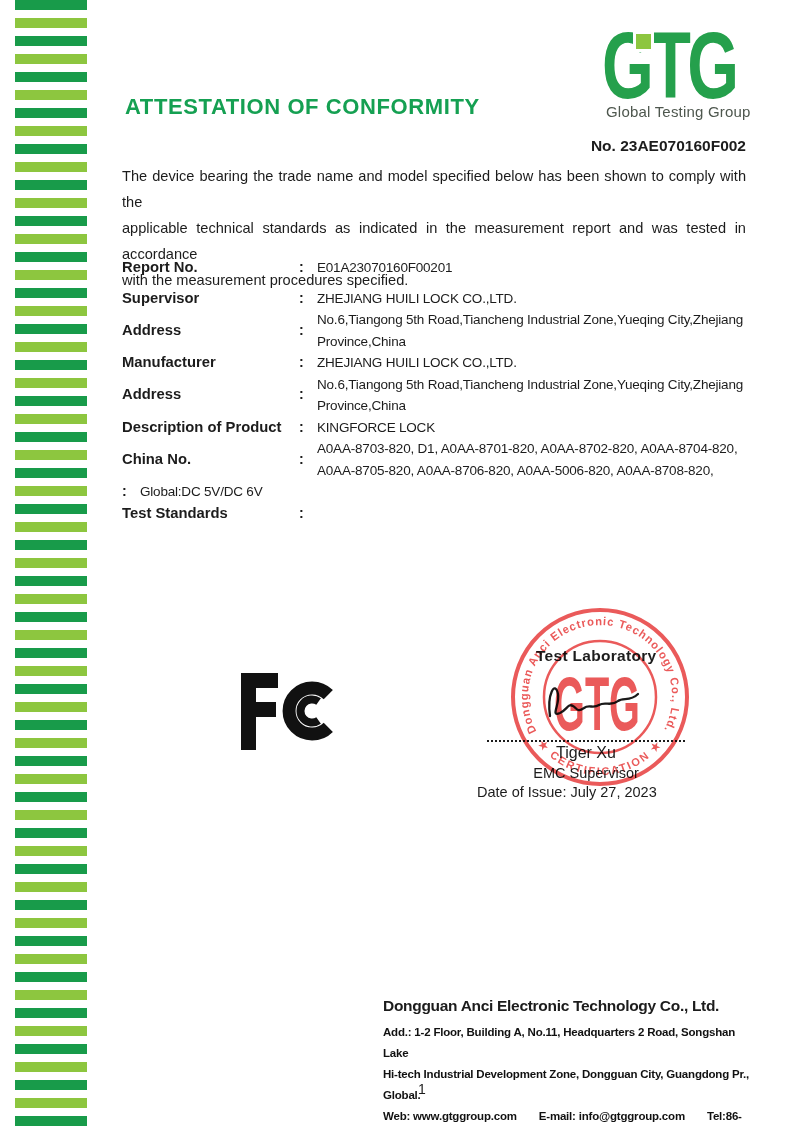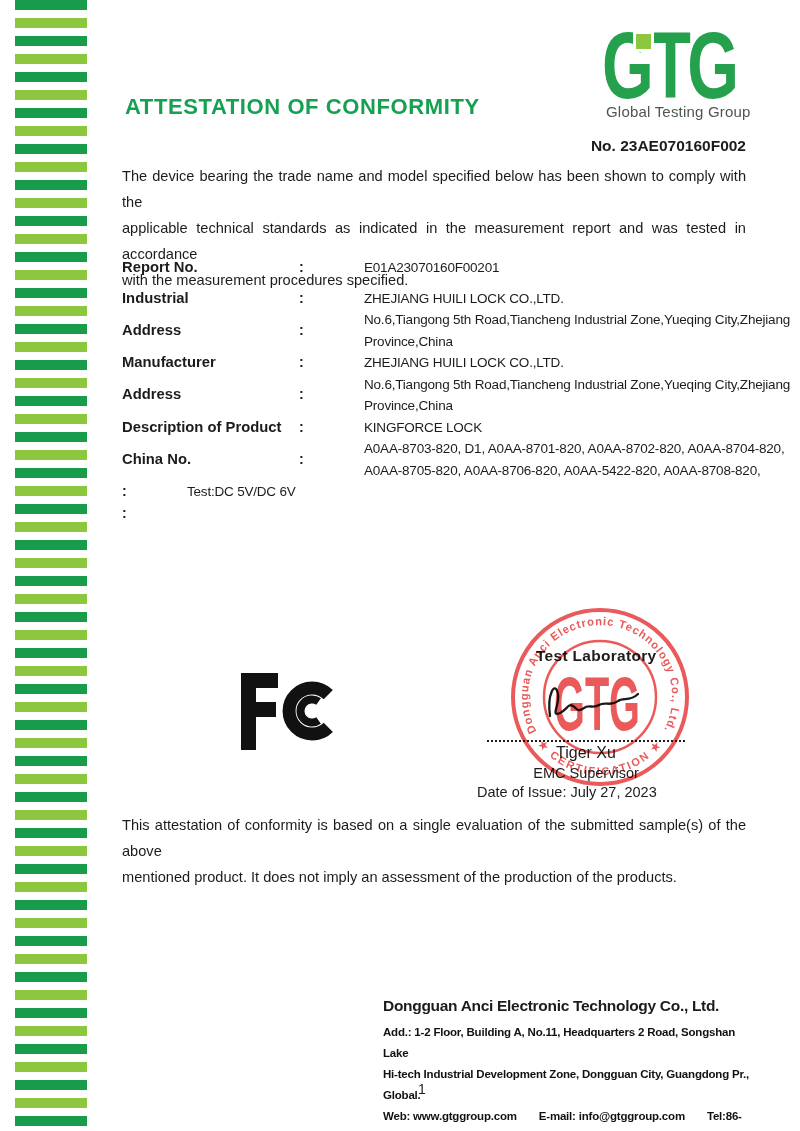--- a/index.html
+++ b/index.html
@@ -35,7 +35,7 @@
   .frow.gap{margin-bottom:9px;}
   .flabel{width:177px;font-weight:bold;font-size:14.8px;flex:none;}
   .fcolon{width:18px;font-weight:bold;flex:none;}
-  .fval{flex:1;margin-left:47px;}
+  .fval{flex:1;}
   .vline{white-space:nowrap;font-size:13.5px;letter-spacing:-.2px;line-height:21.5px;}
 
   

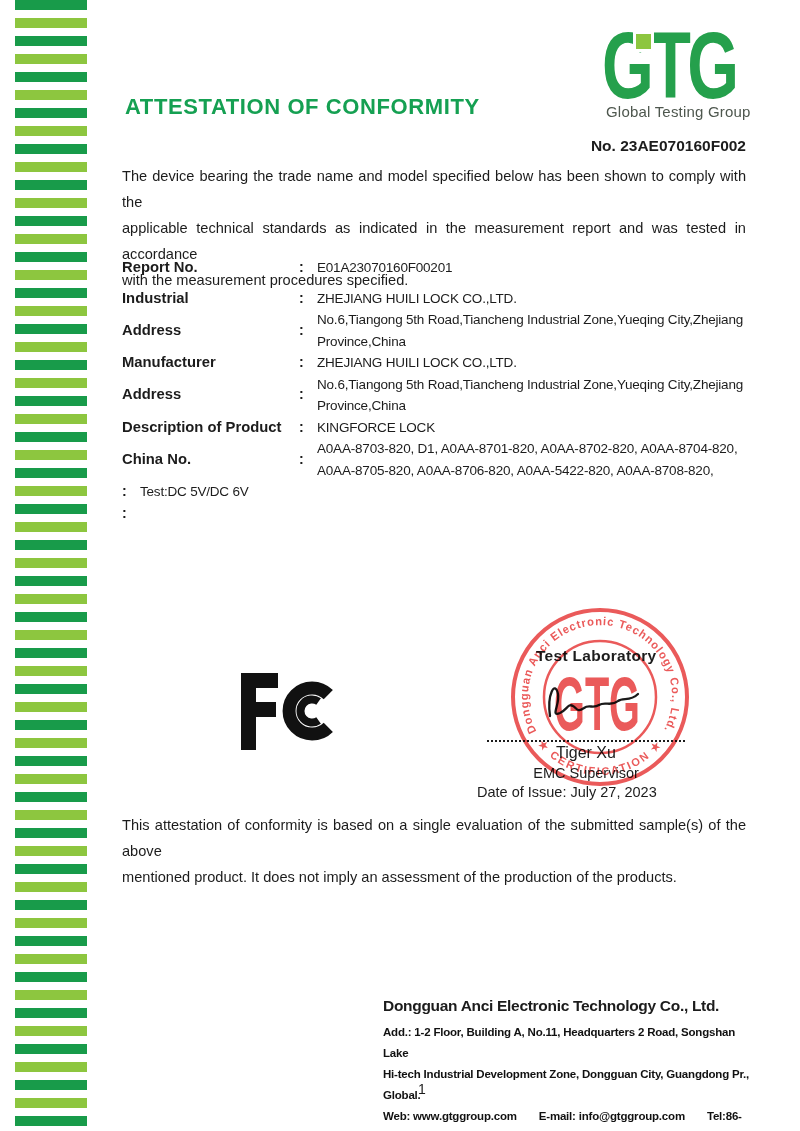--- a/index.html
+++ b/index.html
@@ -150,7 +150,7 @@
         </div>
     </div>
     <div class="frow">
-      <span class="flabel">Industrial</span>
+      <span class="flabel">Supervisor</span>
       <span class="fcolon">:</span>
       <div class="fval">
           <div class="vline">ZHEJIANG HUILI LOCK CO.,LTD.</div>

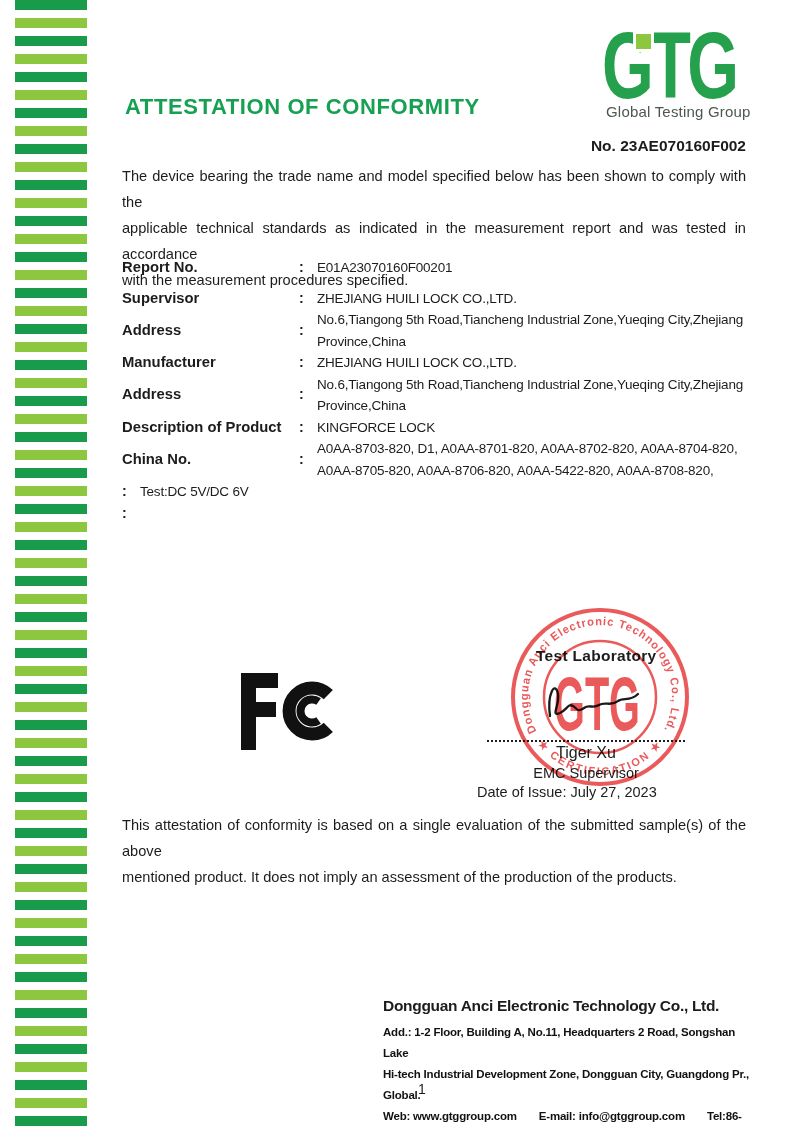--- a/index.html
+++ b/index.html
@@ -191,7 +191,7 @@
       <span class="fcolon">:</span>
       <div class="fval">
         <div class="vline">A0AA-8703-820, D1, A0AA-8701-820, A0AA-8702-820, A0AA-8704-820,</div>
-        <div class="vline">A0AA-8705-820, A0AA-8706-820, A0AA-5422-820, A0AA-8708-820,</div>
+        <div class="vline">A0AA-8705-820, A0AA-8706-820, A0AA-5006-820, A0AA-8708-820,</div>
       </div>
     </div>
     <div class="frow">

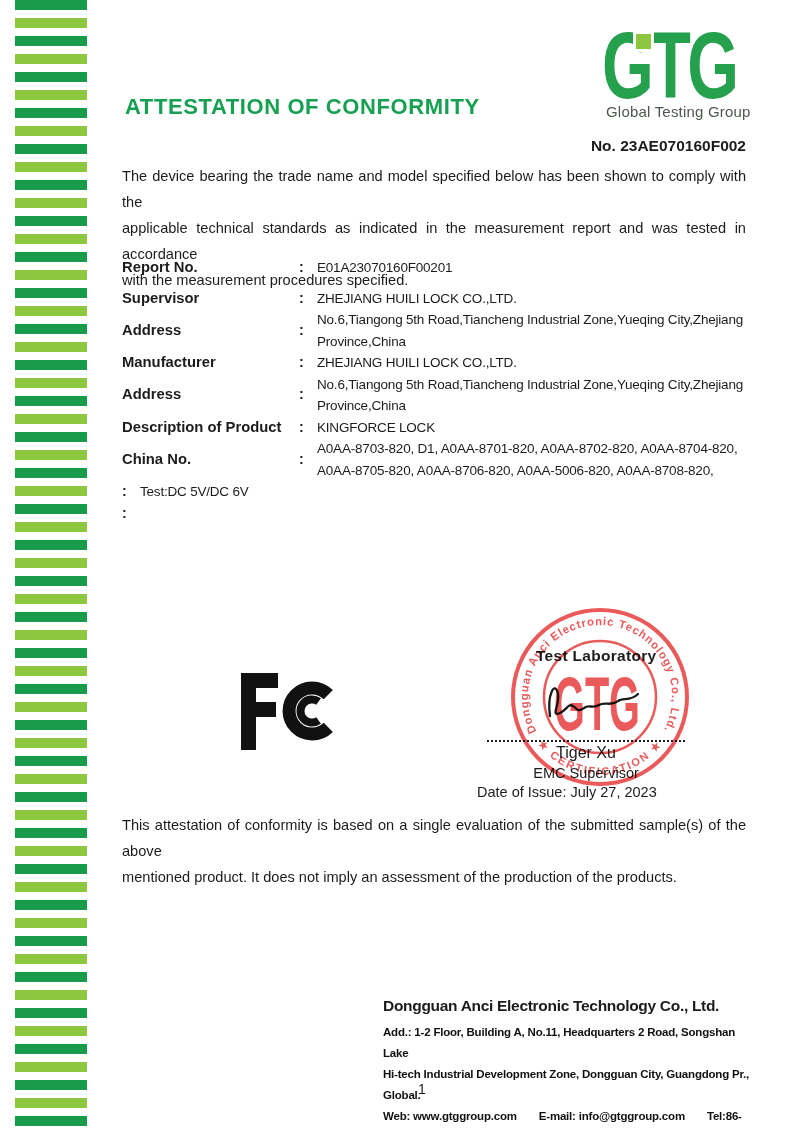--- a/index.html
+++ b/index.html
@@ -197,7 +197,7 @@
     <div class="frow">
       <span class="fcolon">:</span>
       <div class="fval">
-          <div class="vline">Test:DC 5V/DC 6V</div>
+          <div class="vline">Global:DC 5V/DC 6V</div>
         </div>
     </div>
     <div class="frow">

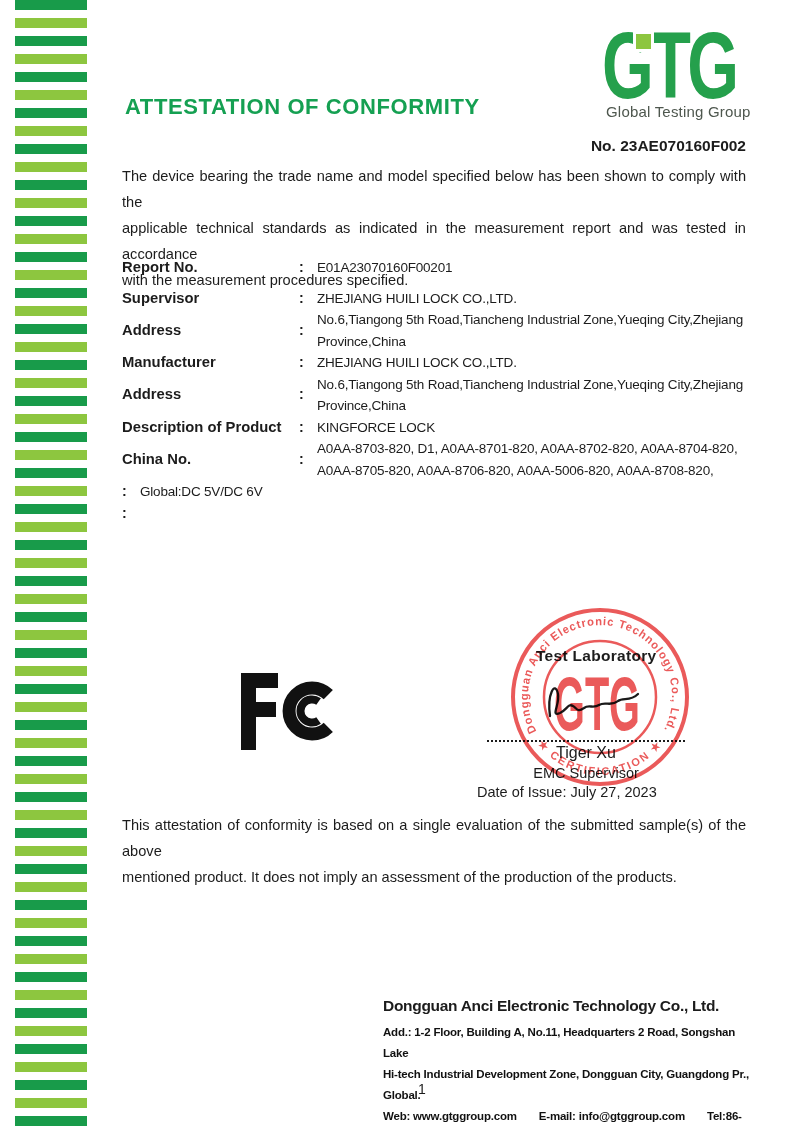--- a/index.html
+++ b/index.html
@@ -201,6 +201,7 @@
         </div>
     </div>
     <div class="frow">
+      <span class="flabel">Test Standards</span>
       <span class="fcolon">:</span>
     </div>
   </div>

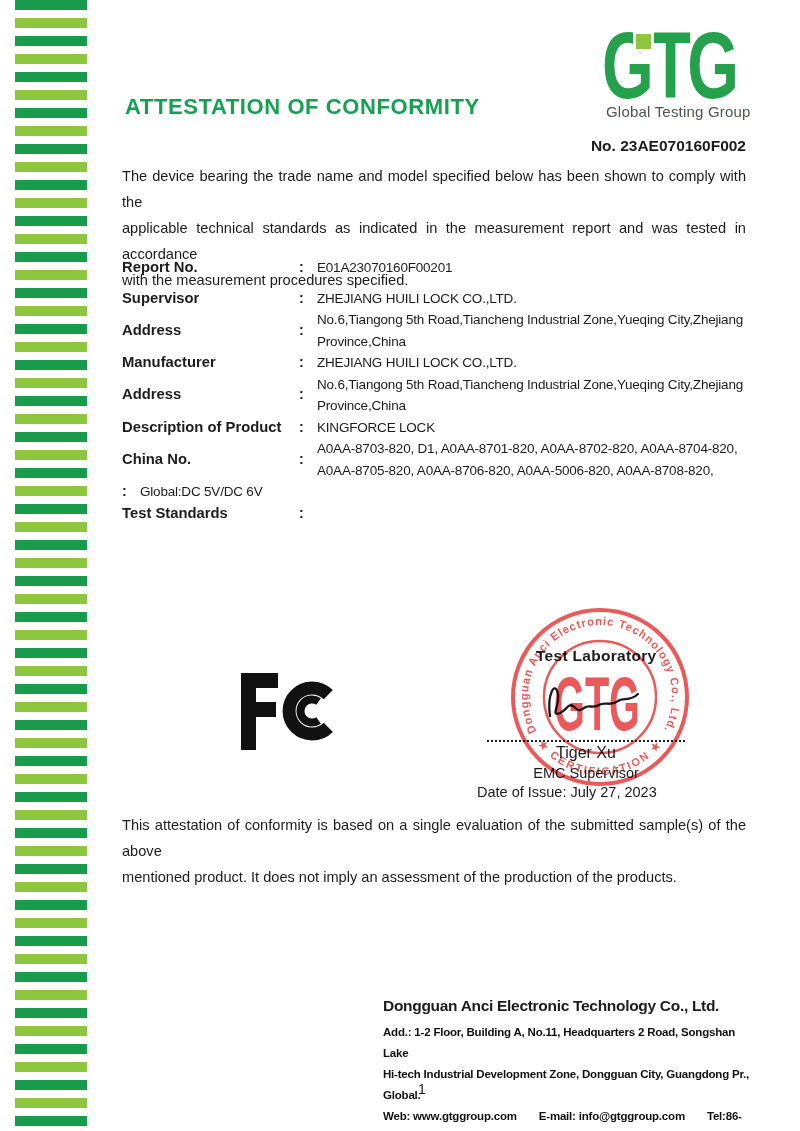--- a/index.html
+++ b/index.html
@@ -237,10 +237,6 @@
     <div class="dateline">Date of Issue: July 27, 2023</div>
   </div>
 
-  <div class="para disclaimer">
-    <div class="jline">This attestation of conformity is based on a single evaluation of the submitted sample(s) of the above</div>
-    <div class="lline">mentioned product. It does not imply an assessment of the production of the products.</div>
-  </div>
 
   <div class="footer">
     <div class="f-company">Dongguan Anci Electronic Technology Co., Ltd.</div>

